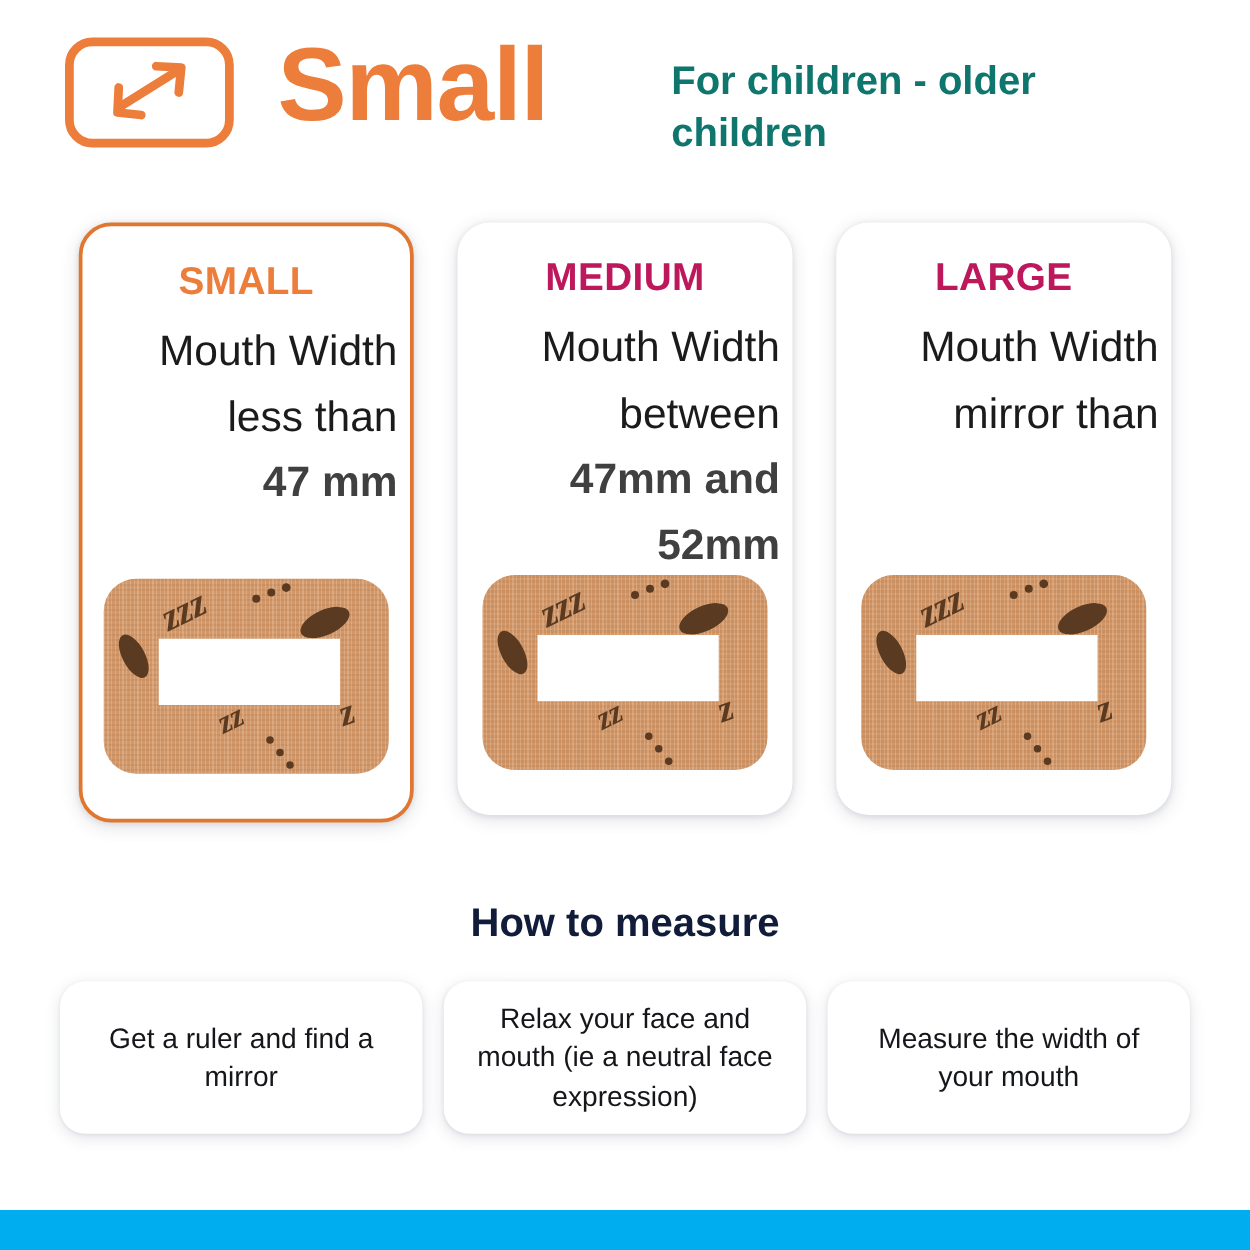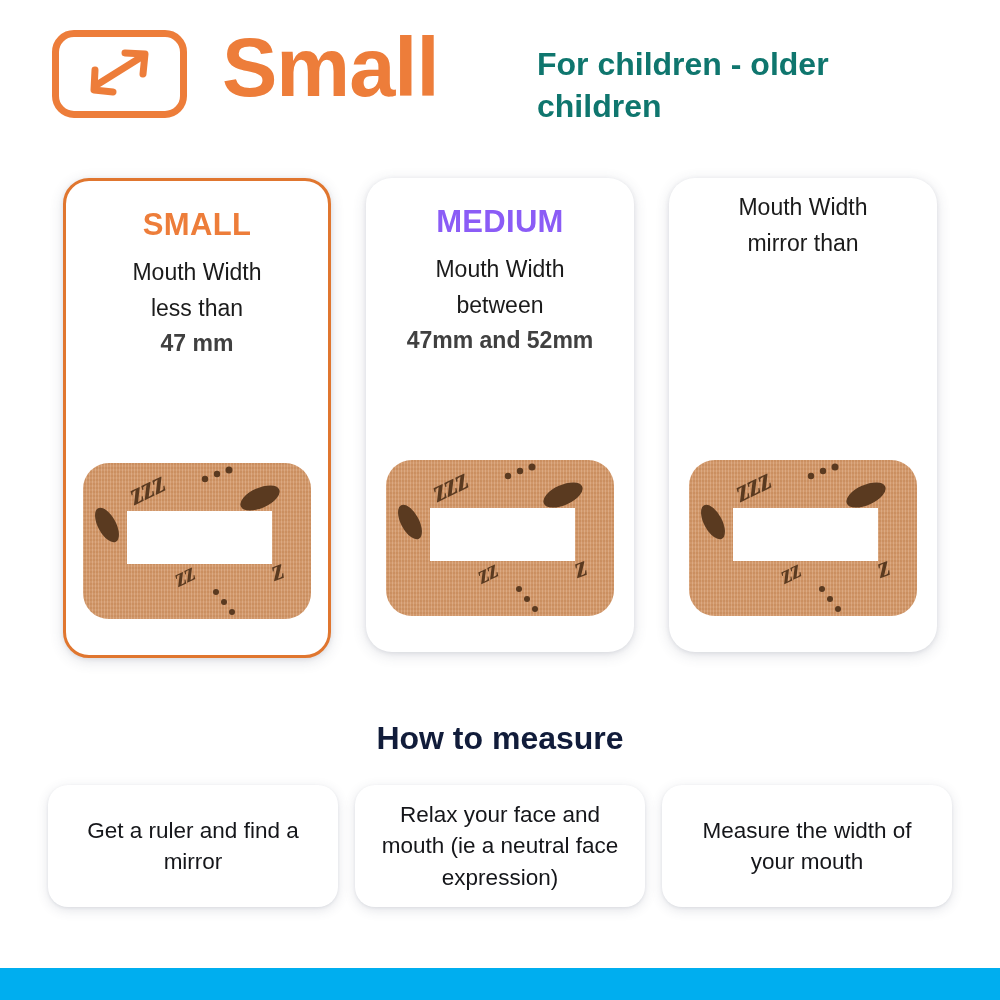--- a/index.html
+++ b/index.html
@@ -98,7 +98,7 @@
   }
   .card.c-small  .card-title { color: #ED7D3A; }
   .card.c-medium .card-title,
-  .card.c-large  .card-title { color: #8b5cf6; }
+  .card.c-large  .card-title { color: #be185d; }
 
   .card-desc {
     text-align: center;

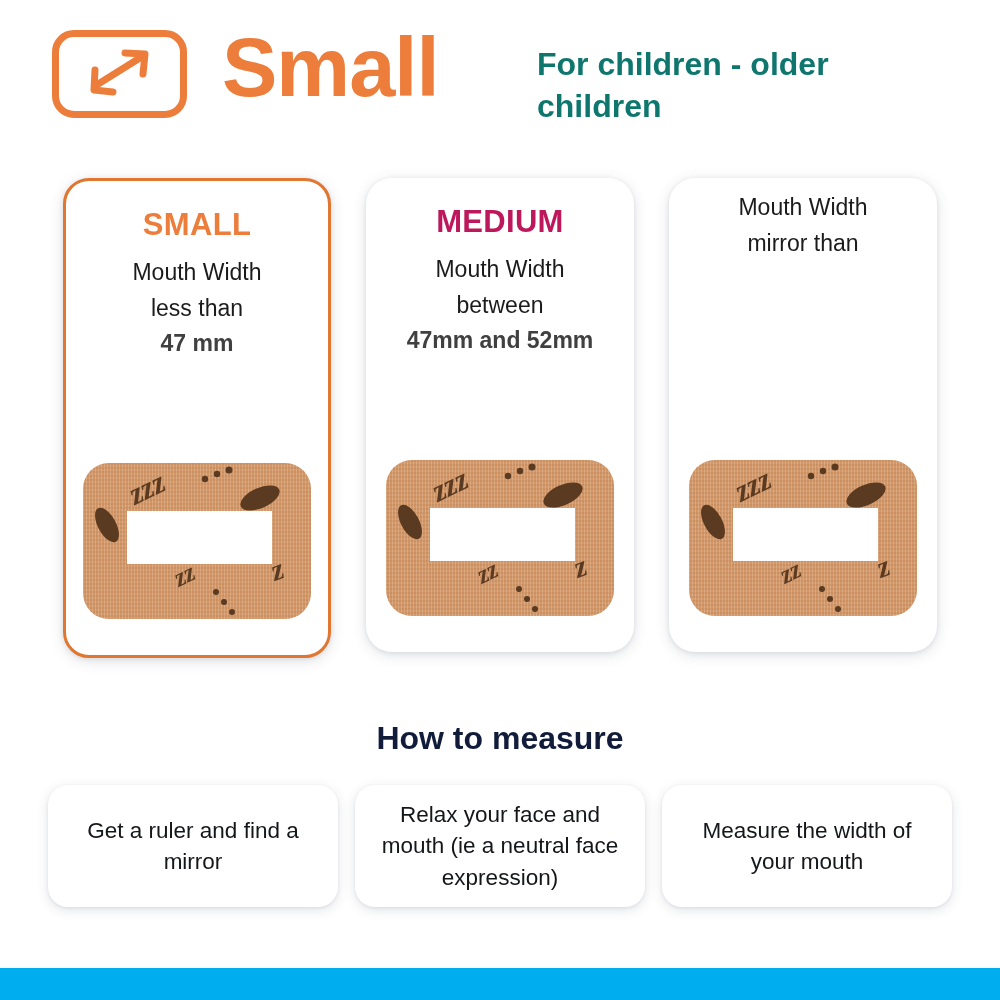--- a/index.html
+++ b/index.html
@@ -302,6 +302,7 @@
     </div>
 
     <div class="card c-large">
+      <div class="card-title">LARGE</div>
       <div class="card-desc">
         <span>Mouth Width</span><br>
         <span>mirror than</span>

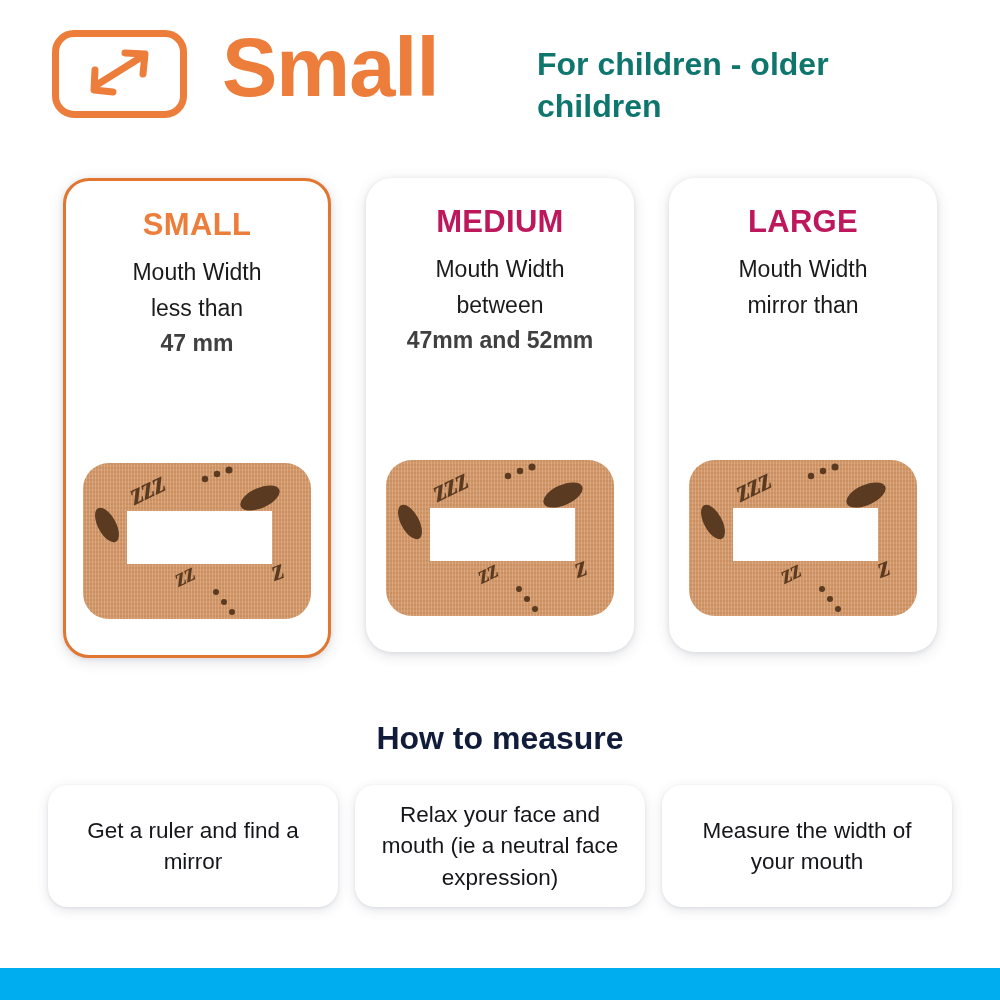--- a/index.html
+++ b/index.html
@@ -101,8 +101,8 @@
   .card.c-large  .card-title { color: #be185d; }
 
   .card-desc {
-    text-align: center;
-    font-size: 23px;
+    text-align: right;
+    font-size: 34px;
     color: #1b1b1b;
     line-height: 1.55;
     margin-top: 12px;

